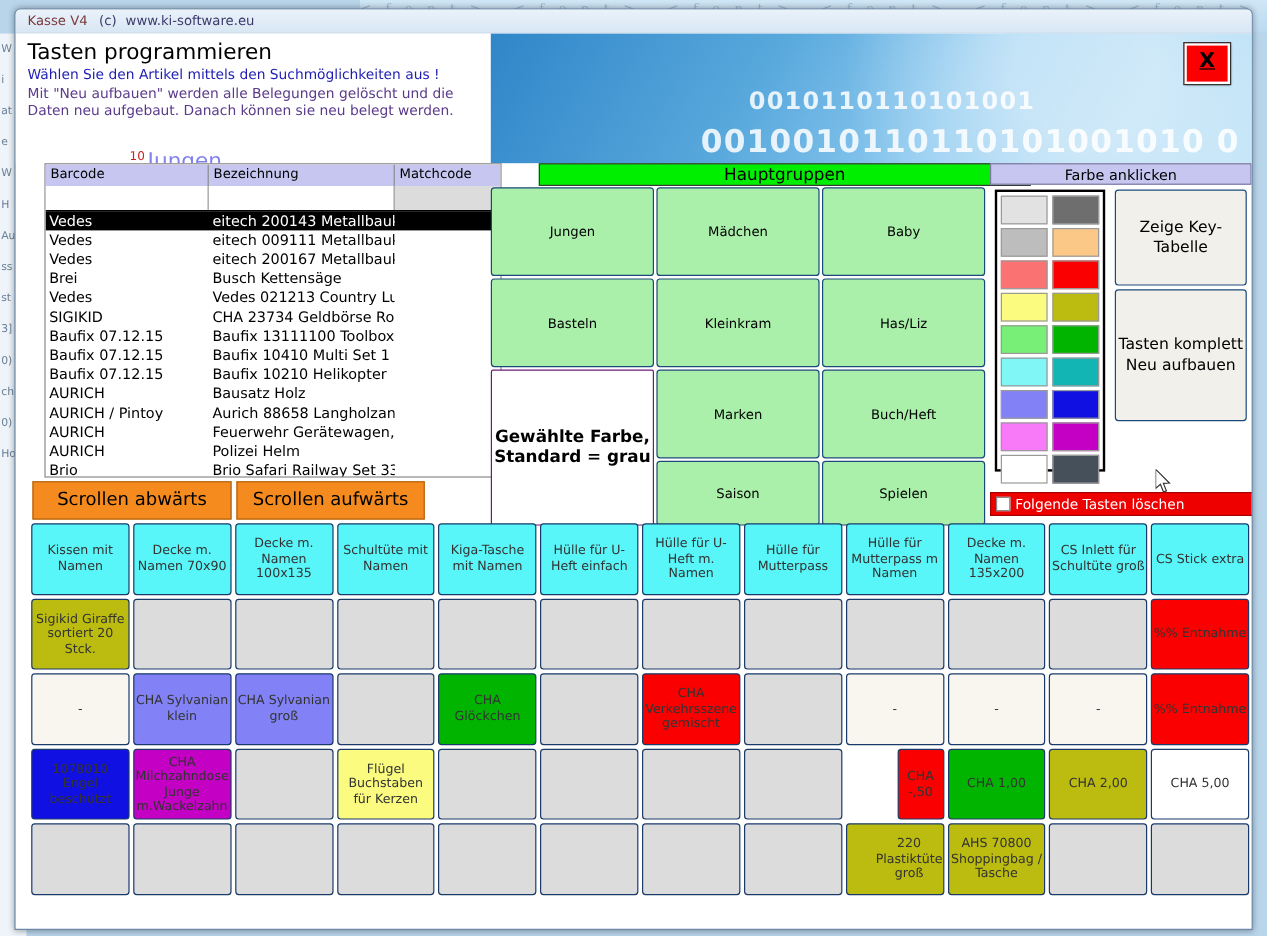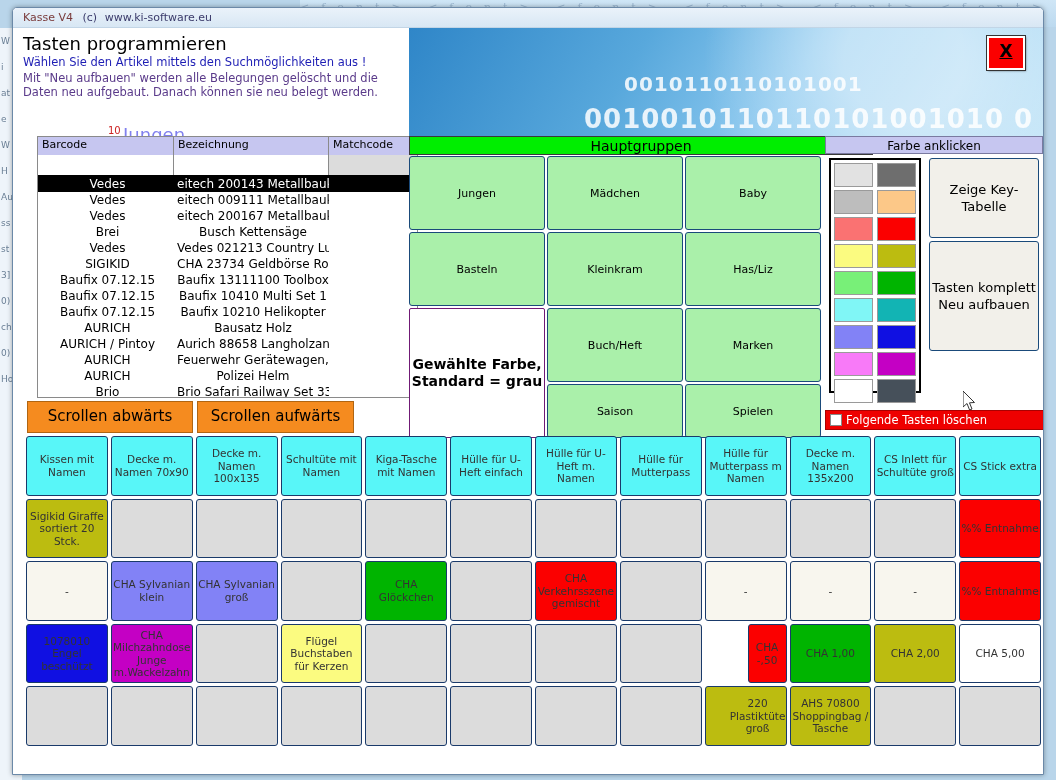--- a/index.html
+++ b/index.html
@@ -95,7 +95,7 @@
   .trow.sel{background:#000;color:#fff;}
   .trow div{box-sizing:border-box;padding-left:3px;overflow:hidden;white-space:nowrap;}
   
-  #hg{position:absolute;left:396px;top:128px;width:464px;height:296px;}
+  #hg{position:absolute;left:396px;top:128px;width:410px;height:296px;padding-left:40px;}
   #hg-title{background:#00ee00;height:19px;text-align:center;font-size:14px;
             color:#000;line-height:19px;border:1px solid #3a3a3a;box-sizing:border-box;}
   #hg-grid{position:absolute;left:0;top:20px;width:410px;height:276px;

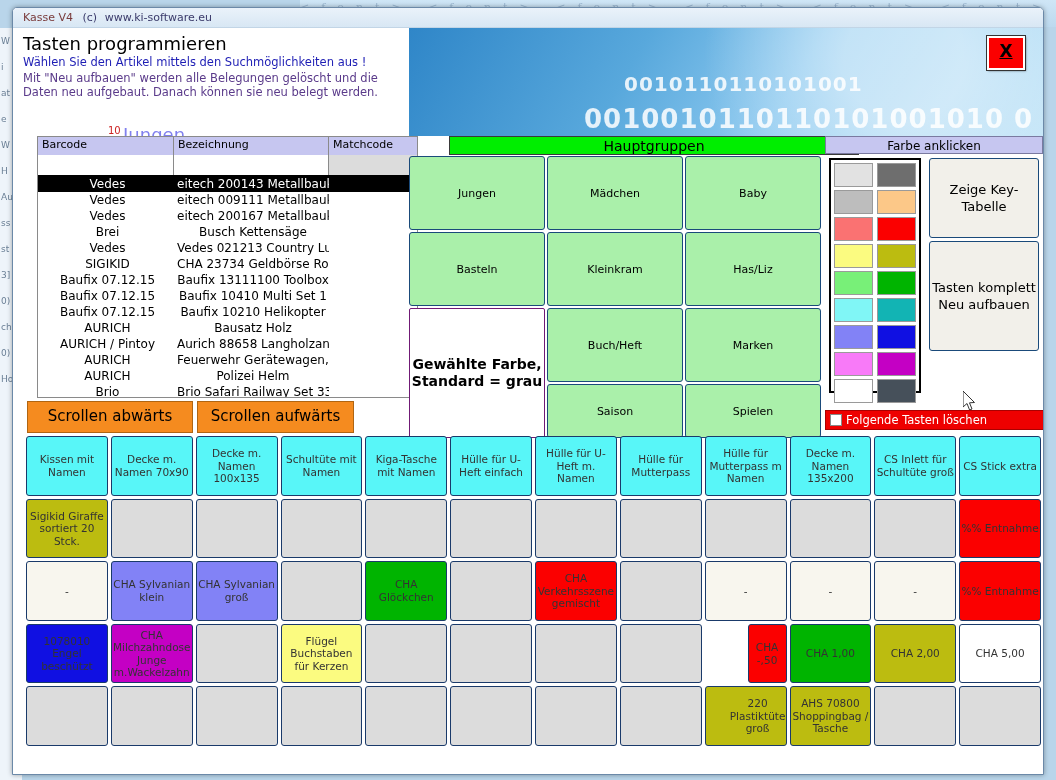--- a/index.html
+++ b/index.html
@@ -91,7 +91,7 @@
   #tfilter{display:flex;height:20px;font-size:11px;border-bottom:1px solid #000;}
   #tfilter div{border-right:1px solid #8a8a8a;box-sizing:border-box;background:#fff;}
   #tfilter .col-mc{background:#dcdcdc;}
-  .trow{display:flex;height:16px;font-size:12px;color:#000;line-height:16px;text-align:center;}
+  .trow{display:flex;height:16px;font-size:12px;color:#000;line-height:16px;}
   .trow.sel{background:#000;color:#fff;}
   .trow div{box-sizing:border-box;padding-left:3px;overflow:hidden;white-space:nowrap;}
   

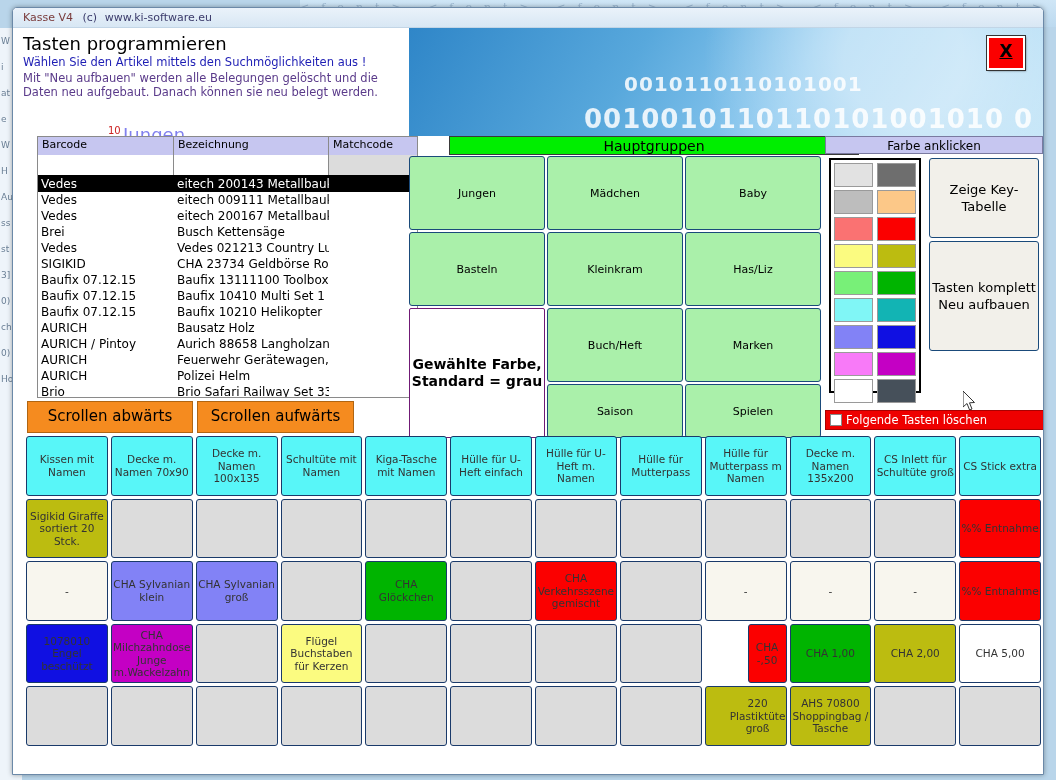--- a/index.html
+++ b/index.html
@@ -306,8 +306,8 @@
       <div class="hgbtn">Basteln</div>
       <div class="hgbtn">Kleinkram</div>
       <div class="hgbtn">Has/Liz</div>
+      <div class="hgbtn">Marken</div>
       <div class="hgbtn">Buch/Heft</div>
-      <div class="hgbtn">Marken</div>
       <div class="hgwhite">Gewählte Farbe, Standard = grau</div>
       <div class="hgbtn">Saison</div>
       <div class="hgbtn">Spielen</div>

